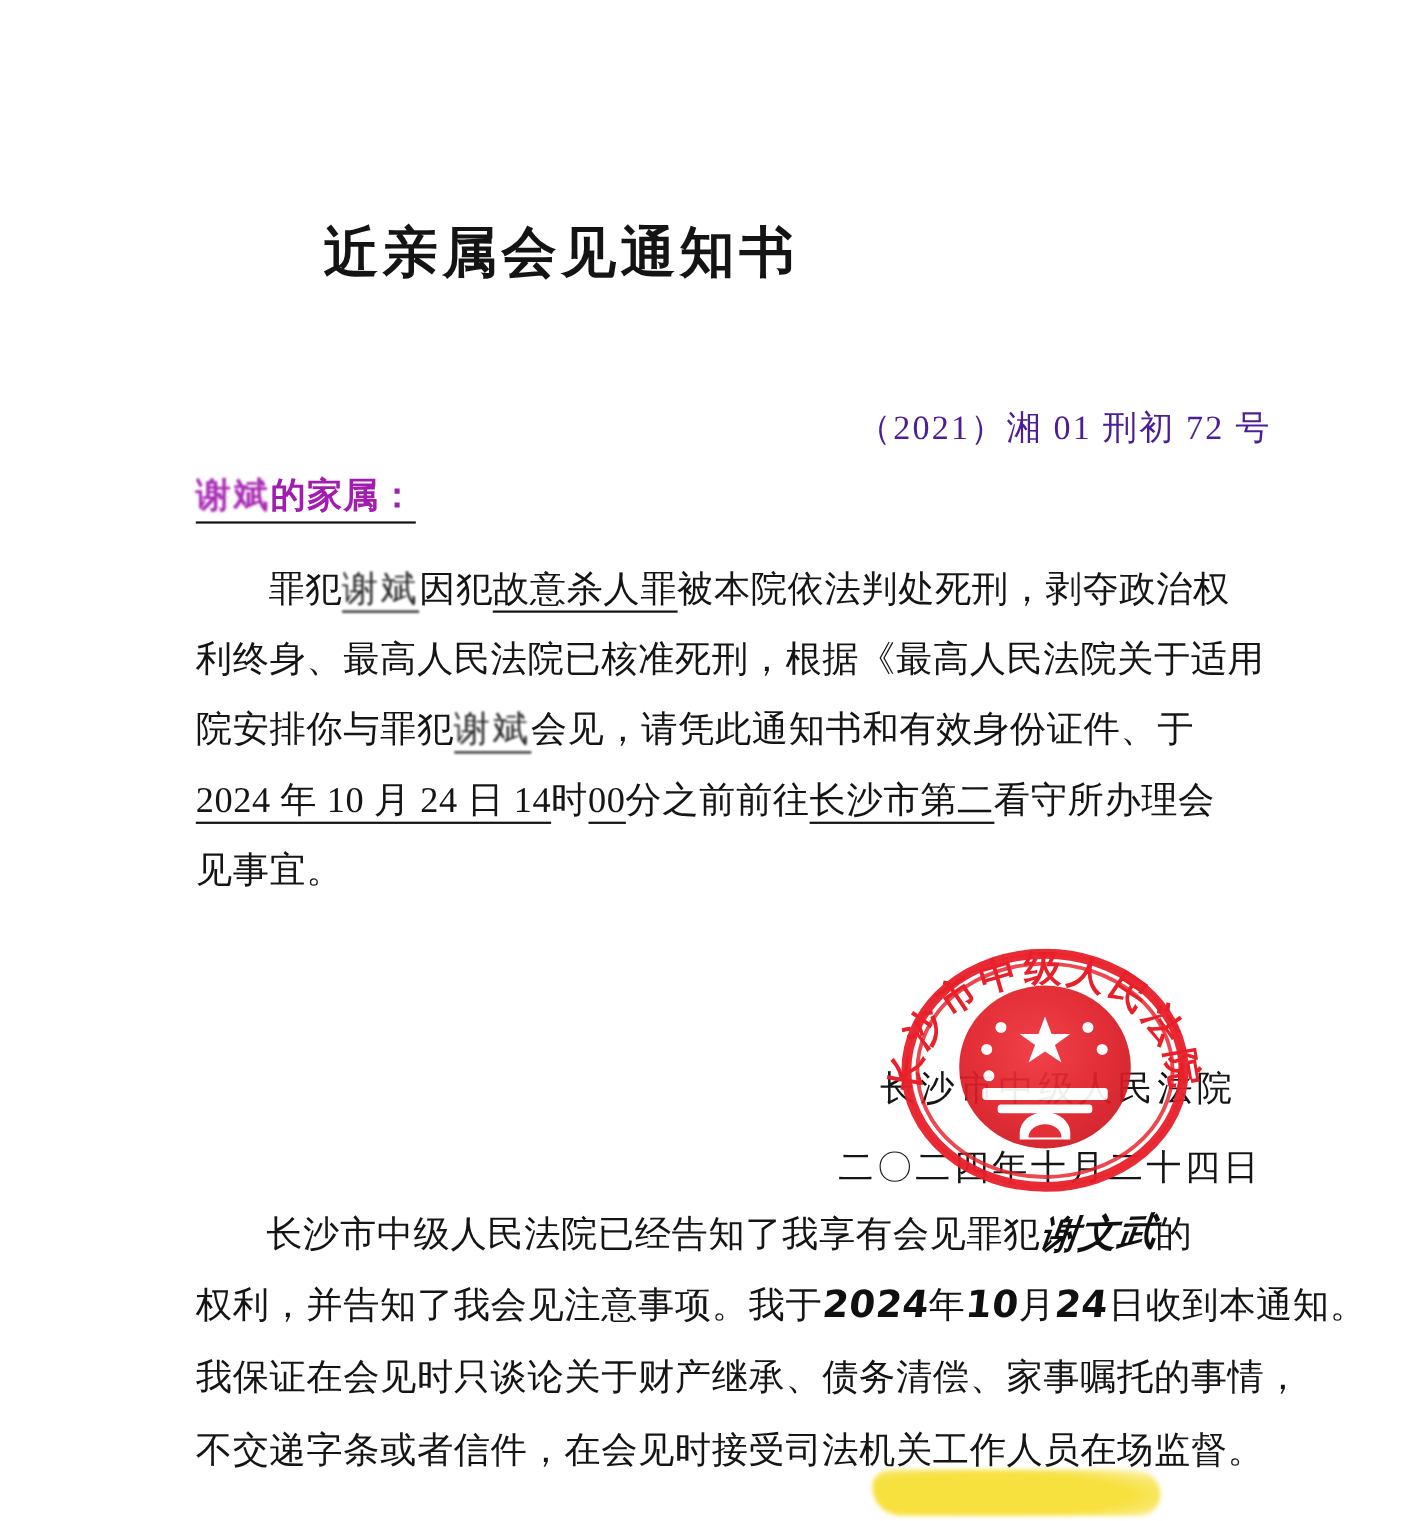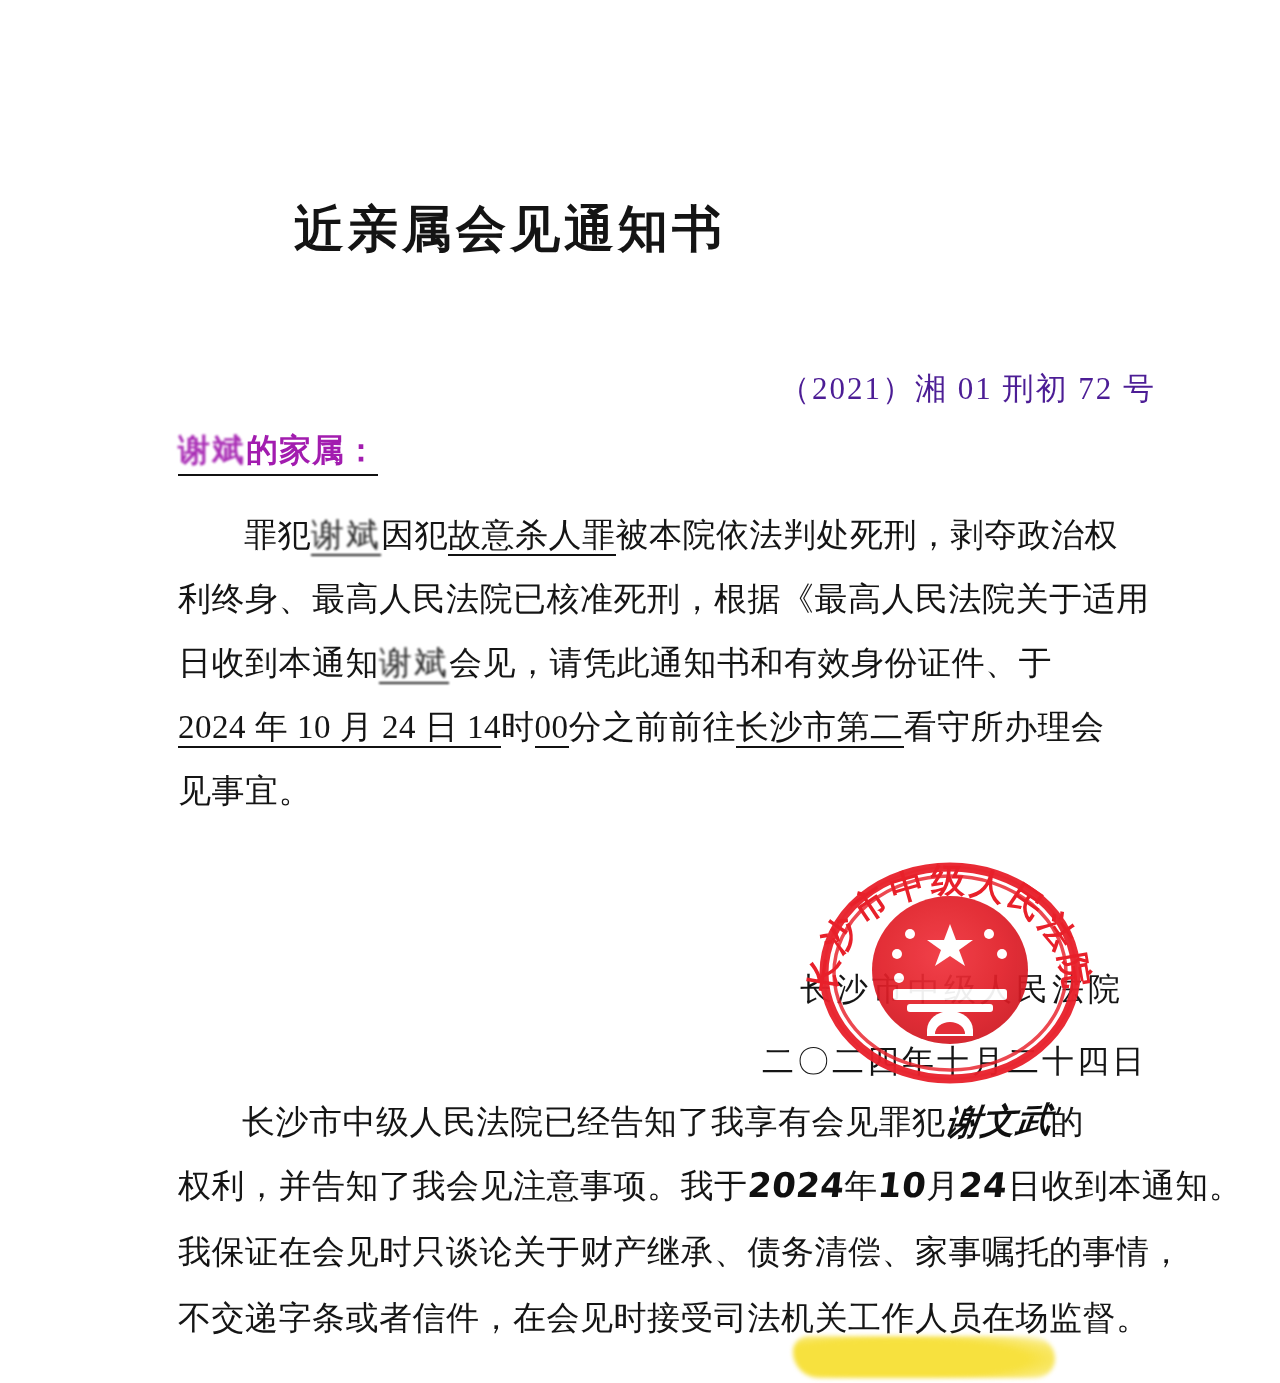--- a/index.html
+++ b/index.html
@@ -187,7 +187,7 @@
     <div class="body-line">利终身、最高人民法院已核准死刑，根据《最高人民法院关于适用</div>
 
 
-    <div class="body-line"><span>日收到本通知</span><span class="u redact">谢斌</span><span>会见，请凭此通知书和有效身份证件、于</span></div>
+    <div class="body-line"><span>院安排你与罪犯</span><span class="u redact">谢斌</span><span>会见，请凭此通知书和有效身份证件、于</span></div>
 
     <div class="body-line"><span class="u">2024 年 10 月 24 日 14</span><span>时</span><span class="u">00</span><span>分之前前往</span><span class="u">长沙市第二</span><span>看守所办理会</span></div>
 

